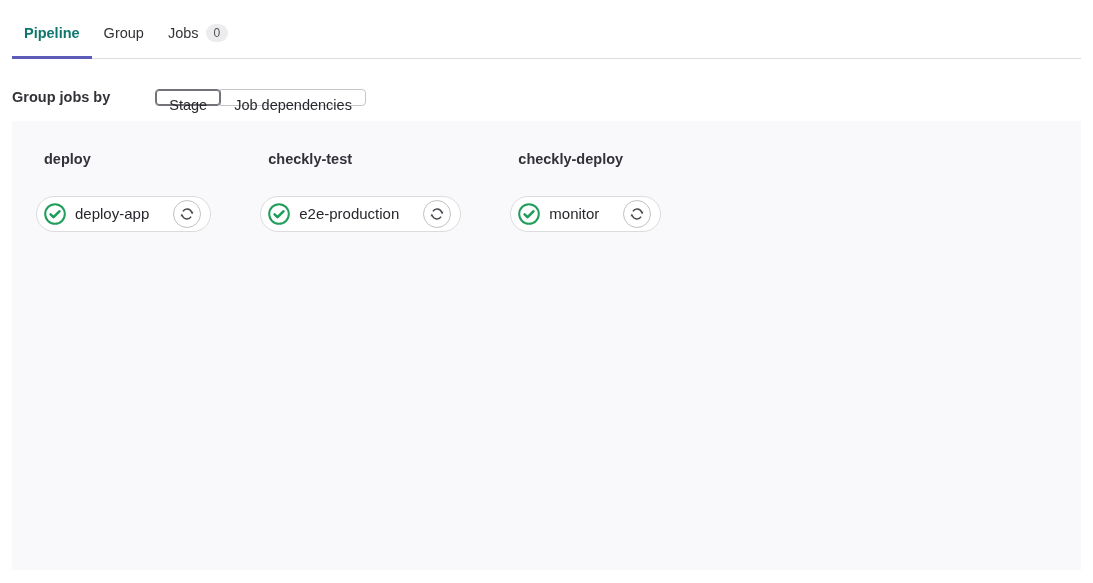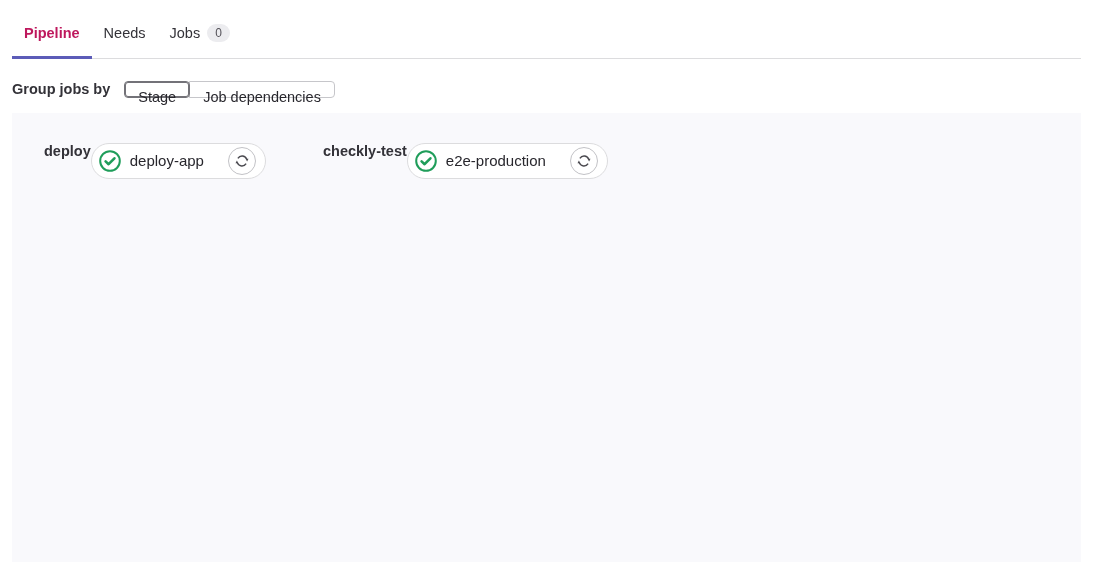--- a/index.html
+++ b/index.html
@@ -31,7 +31,7 @@
     cursor: pointer;
     line-height: 16px;
   }
-  .tab.active { font-weight: 700; color: #be185d; }
+  .tab.active { font-weight: 700; color: #0f766e; }
   .tab.active::after {
     content: "";
     position: absolute;

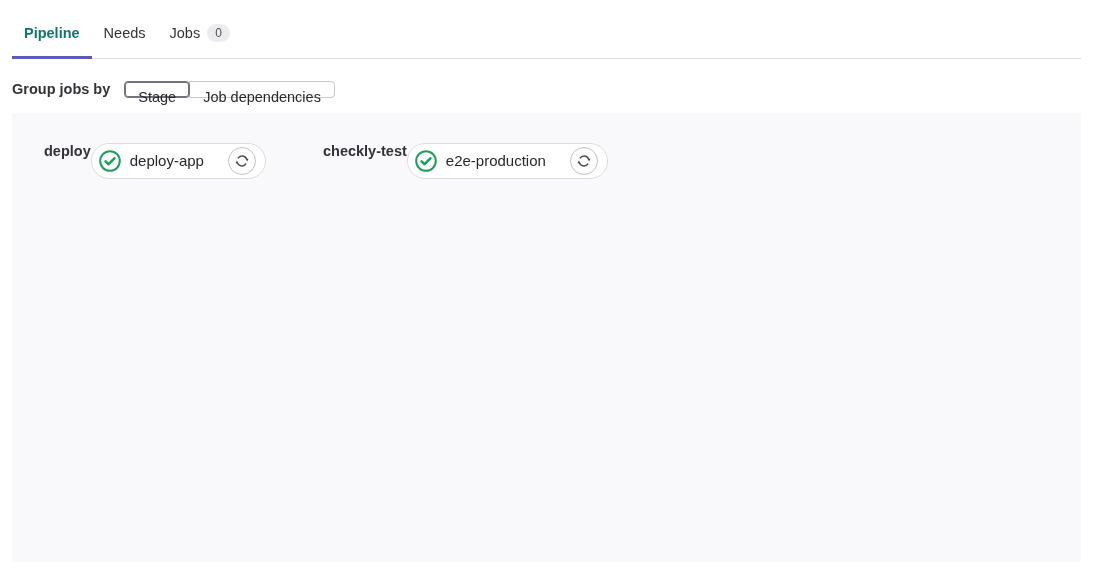--- a/index.html
+++ b/index.html
@@ -146,7 +146,7 @@
       <span>Pipeline</span>
     </a>
     <a class="tab">
-      <span>Needs</span>
+      <span>Group</span>
     </a>
     <a class="tab">
       <span>Jobs</span>

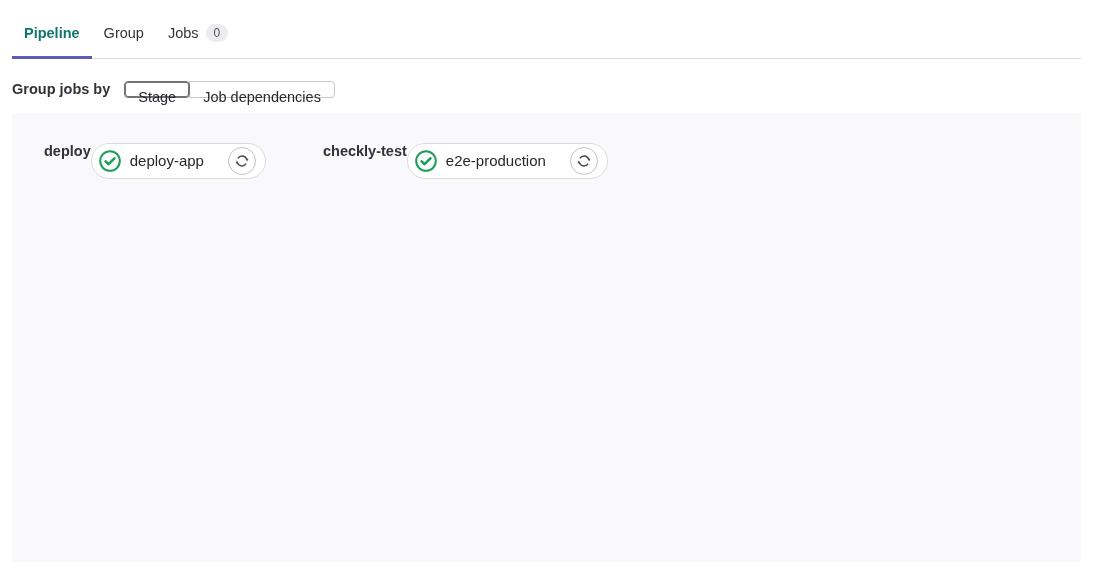--- a/index.html
+++ b/index.html
@@ -52,10 +52,11 @@
 
   
   .group-row {
-    margin-top: 14px;
+    margin-top: 22px;
     display: flex;
     align-items: center;
     height: 32px;
+    gap: 31px;
   }
   .group-label {
     font-size: 14.5px;

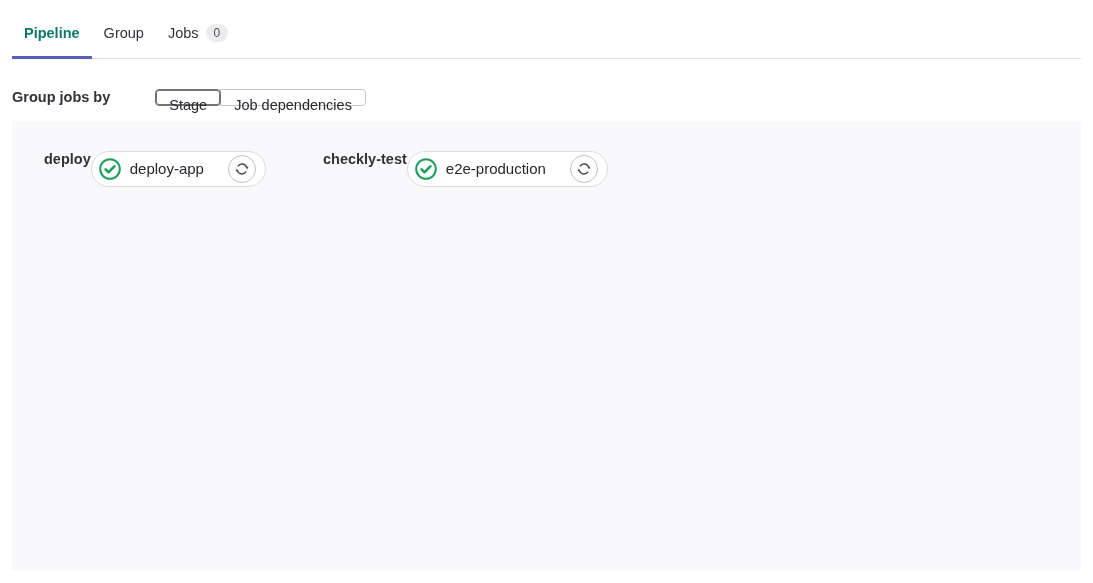--- a/index.html
+++ b/index.html
@@ -97,7 +97,7 @@
     align-items: flex-start;
     gap: 49px;
   }
-  .stage { display: flex; flex-direction: row; align-items: flex-start; }
+  .stage { display: flex; flex-direction: column; align-items: flex-start; }
   .stage-title {
     font-size: 14.5px;
     font-weight: 700;

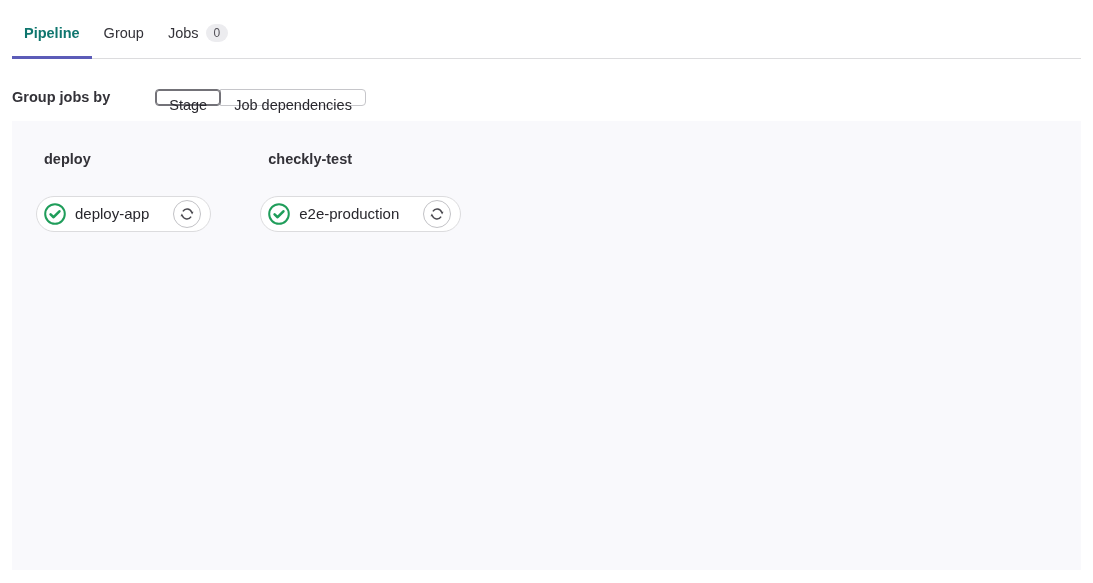--- a/index.html
+++ b/index.html
@@ -215,6 +215,30 @@
       </div>
     </div>
 
+    <div class="stage">
+      <div class="stage-title">checkly-deploy</div>
+      <div class="job-pill">
+        <span class="status-icon">
+          <svg width="22" height="22" viewBox="0 0 22 22">
+            <circle cx="11" cy="11" r="9.8" fill="#ffffff" stroke="#1f9d5a" stroke-width="2"></circle>
+            <path d="M6.6 11.4 L9.6 14.2 L15.4 8.3" fill="none" stroke="#1f9d5a" stroke-width="2.6" stroke-linecap="round" stroke-linejoin="round"></path>
+          </svg>
+        </span>
+        <span class="job-name">monitor</span>
+        <button class="retry-btn">
+          <span class="status-icon" style="width:16px;height:16px">
+            <svg width="16" height="16" viewBox="0 0 16 16">
+              <g fill="none" stroke="#4a494f" stroke-width="1.5">
+                <path d="M3.9 5.3 A5 5 0 0 1 12.6 6.0"></path>
+                <path d="M12.1 10.7 A5 5 0 0 1 3.4 10.0"></path>
+              </g>
+              <path fill="#4a494f" d="M11.6 5.8 L14.5 5.8 L13.1 8.4 Z"></path>
+              <path fill="#4a494f" d="M1.5 10.2 L4.4 10.2 L2.9 7.6 Z"></path>
+            </svg>
+          </span>
+        </button>
+      </div>
+    </div>
 
   </div>
 </div>

